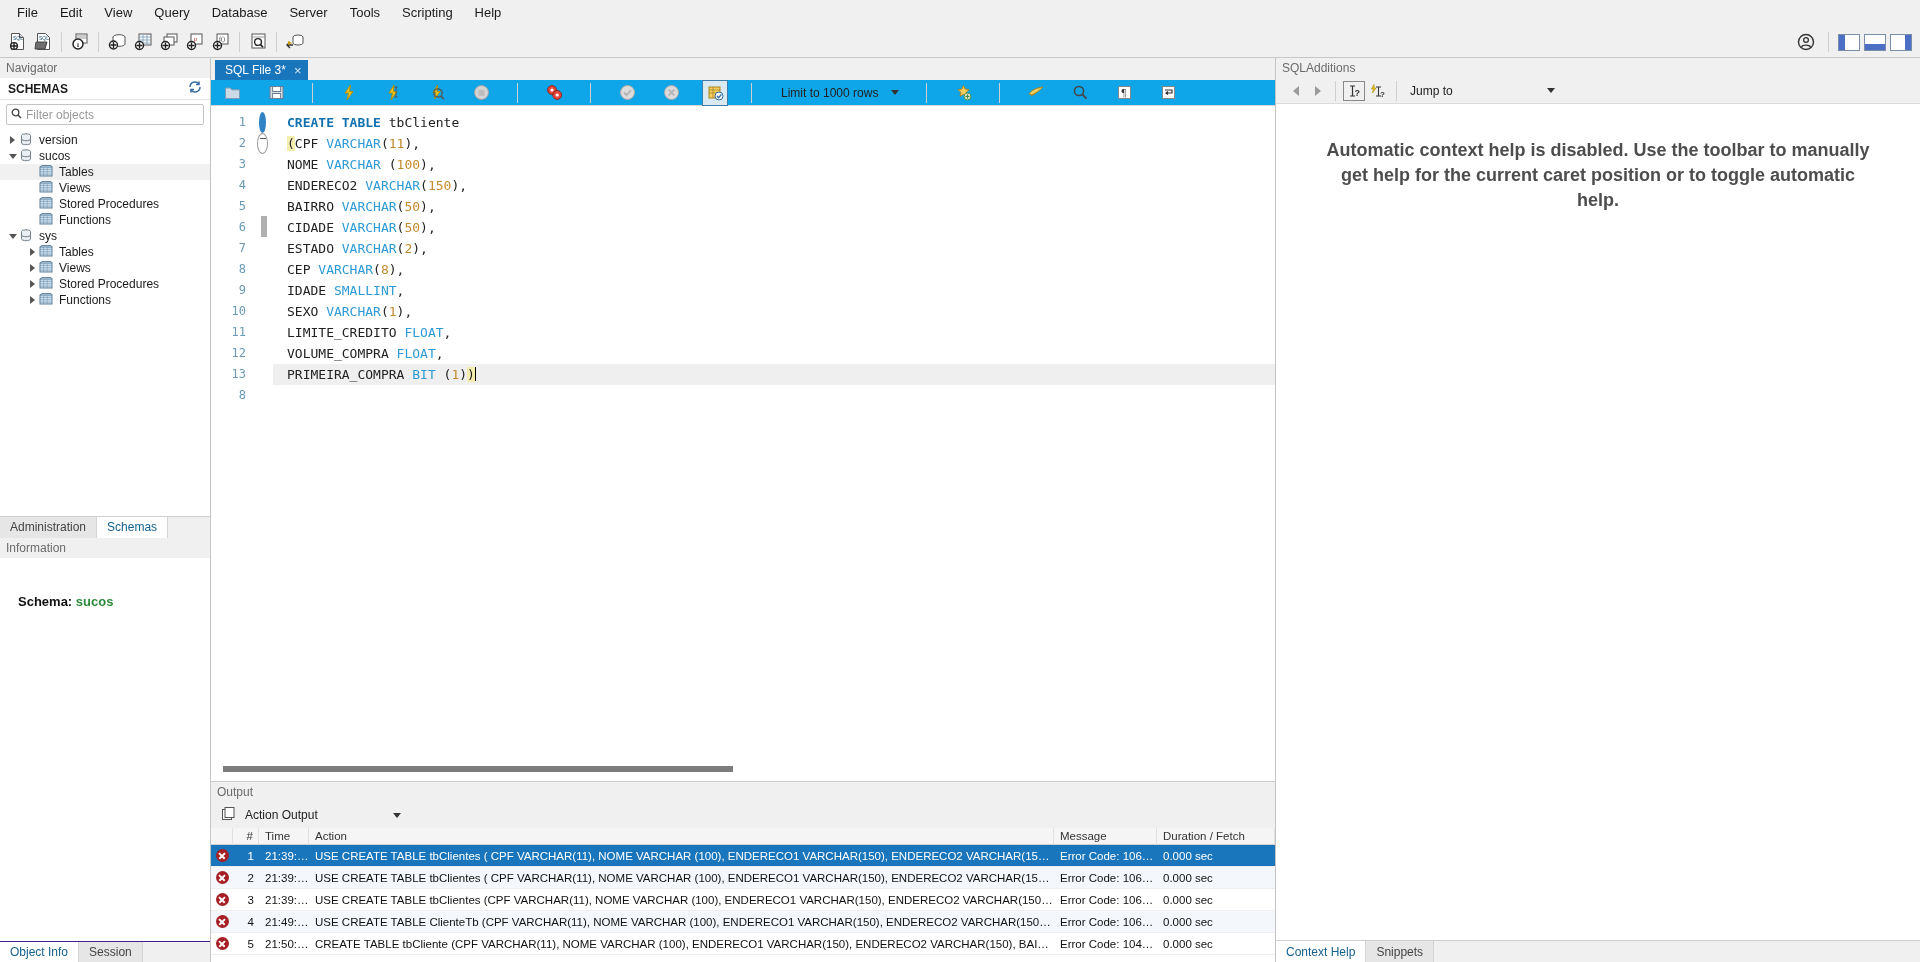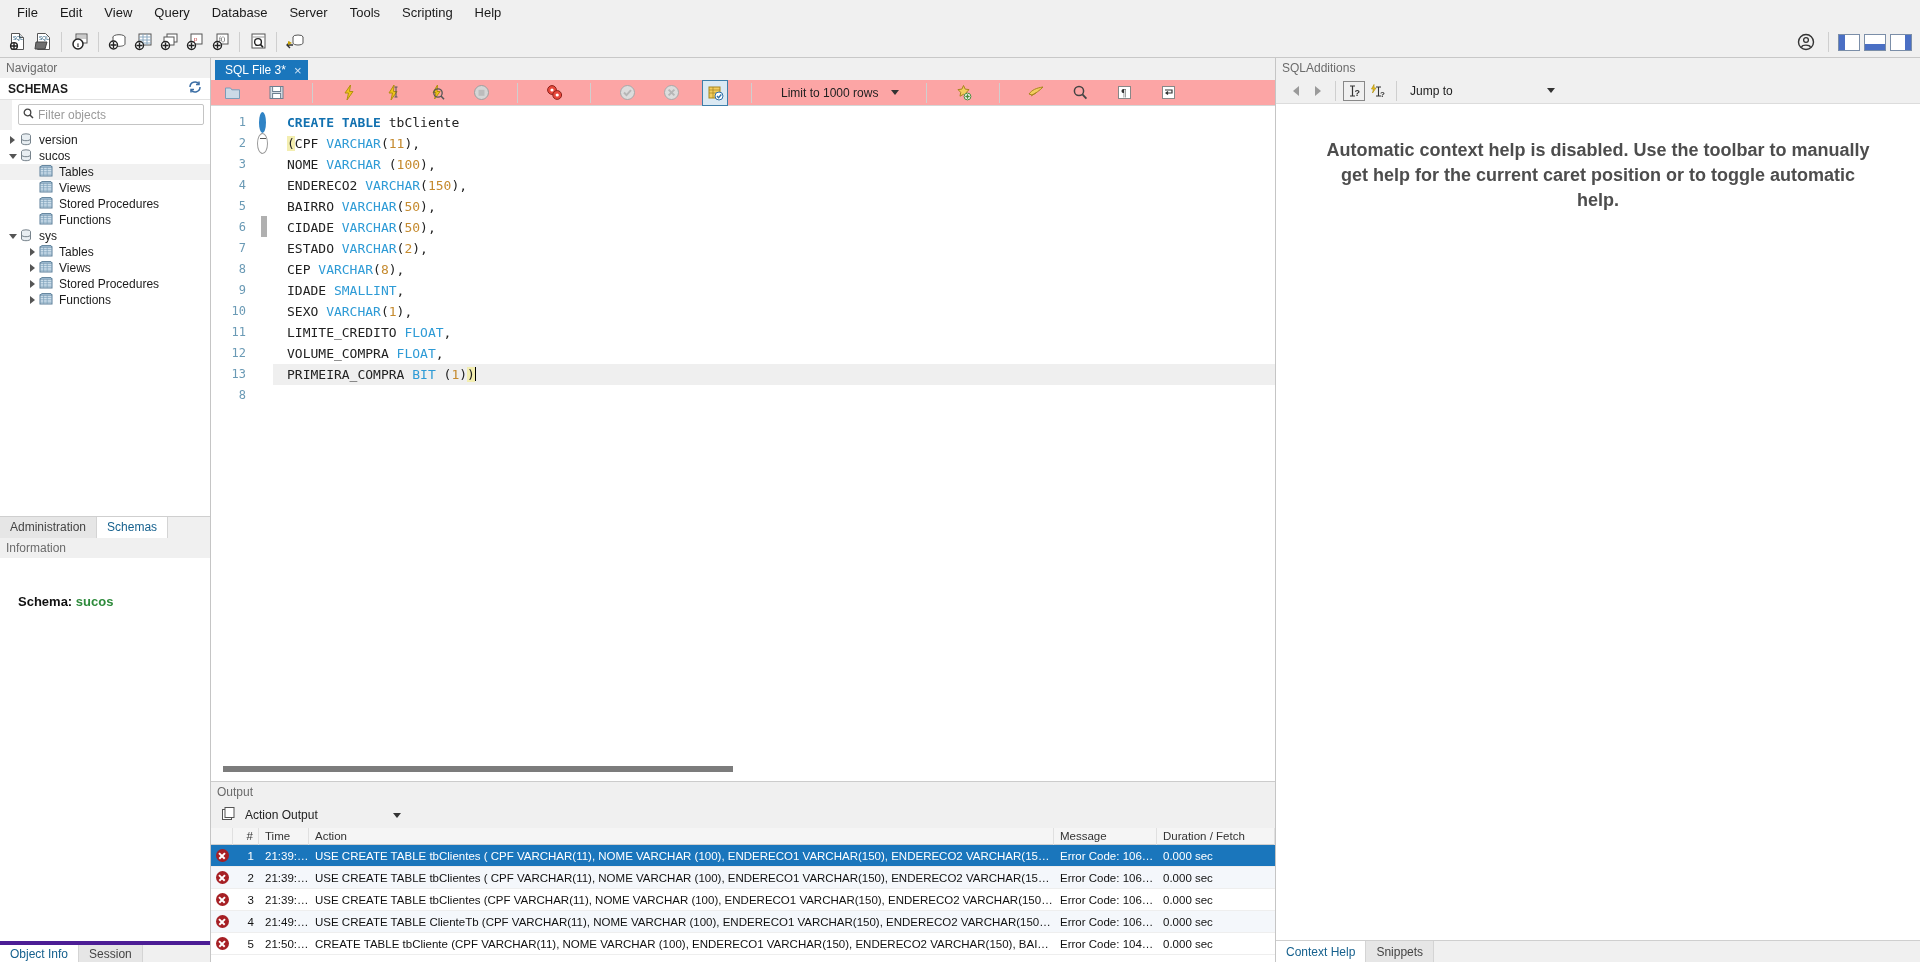--- a/index.html
+++ b/index.html
@@ -97,7 +97,7 @@
   }
   .ftab .x { color: #cfe3f5; font-size: 13px; line-height: 1; }
   .editor-toolbar {
-    height: 26px; background: #fca5a5; display: flex; align-items: center; padding-left: 8px;
+    height: 26px; background: #0ea5e9; display: flex; align-items: center; padding-left: 8px;
     border-bottom: 1px solid #d6d6d6; gap: 18px;
   }
   .limit-select {

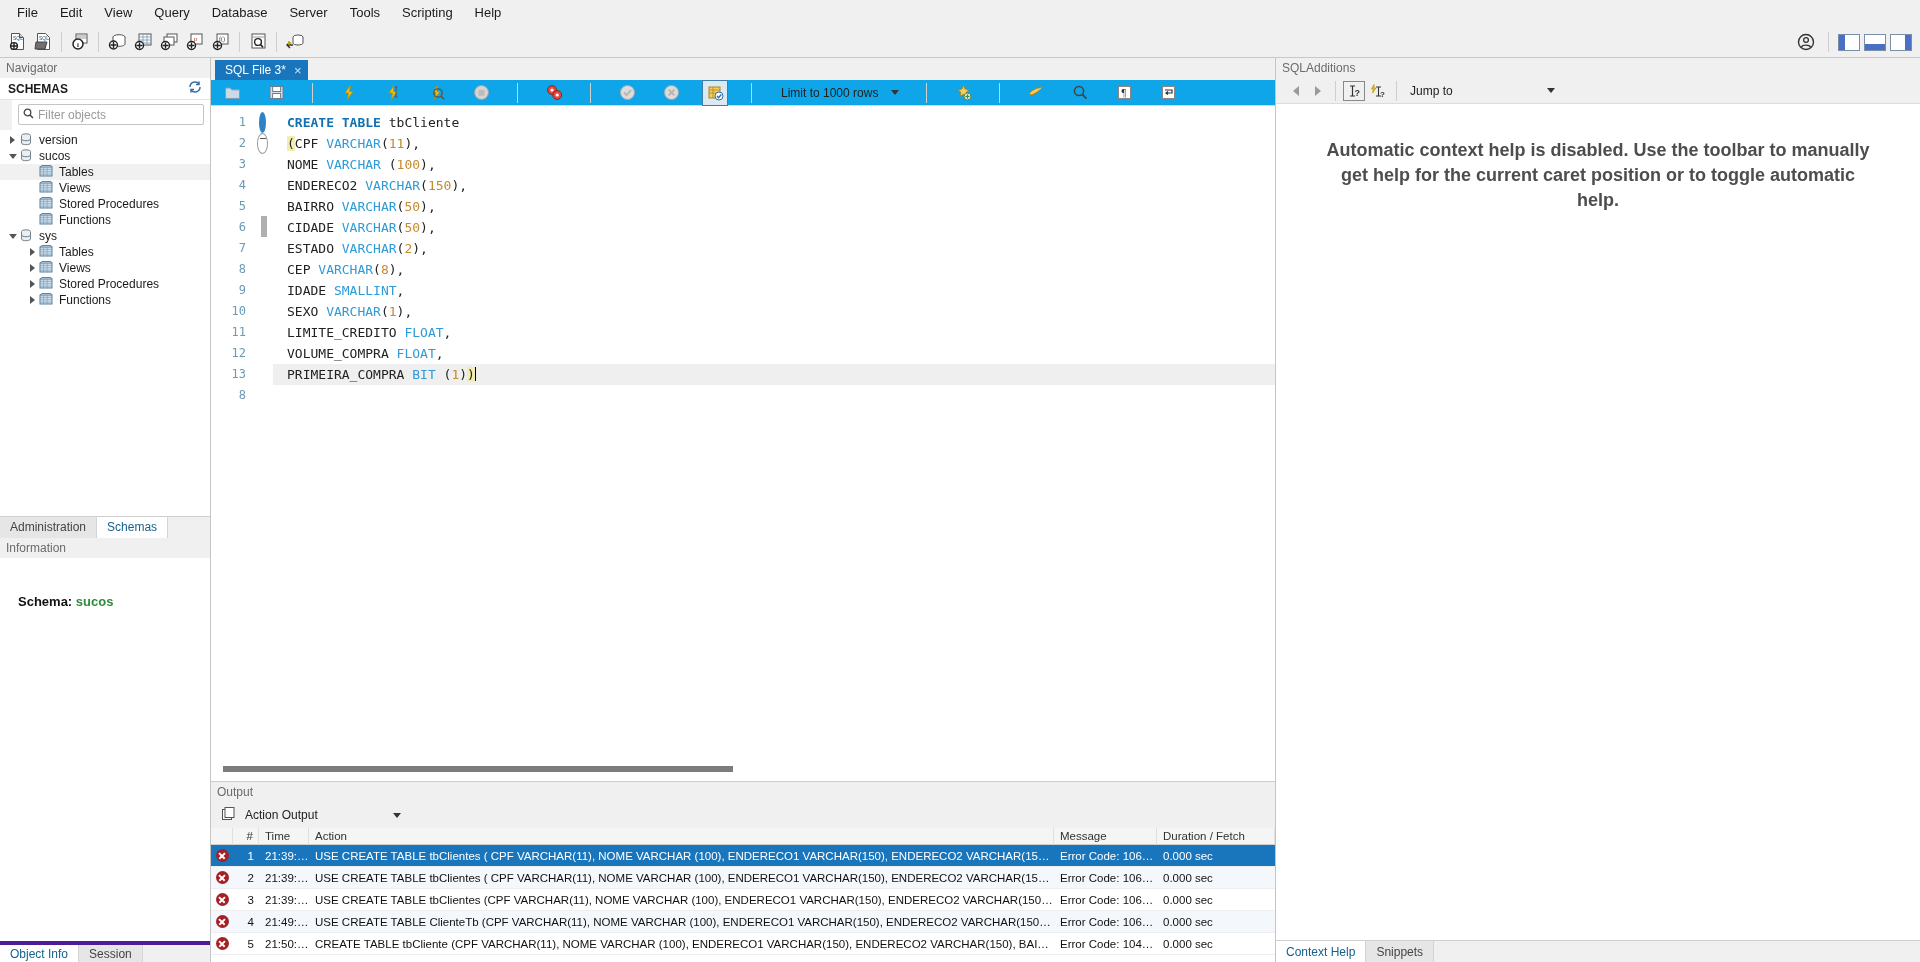--- a/index.html
+++ b/index.html
@@ -56,7 +56,7 @@
     padding: 0 8px; font-weight: bold; font-size: 12px; color: #1a1a1a;
     border-bottom: 1px solid #e2e2e2;
   }
-  .filter-row { background: #fff; padding: 4px 6px 5px 6px; margin-left: 12px; }
+  .filter-row { background: #fff; padding: 4px 6px 5px 6px; }
   .filter-box {
     display: flex; align-items: center; height: 21px; border: 1px solid #c4c4c4; background: #fff;
     border-radius: 2px; padding: 0 4px;

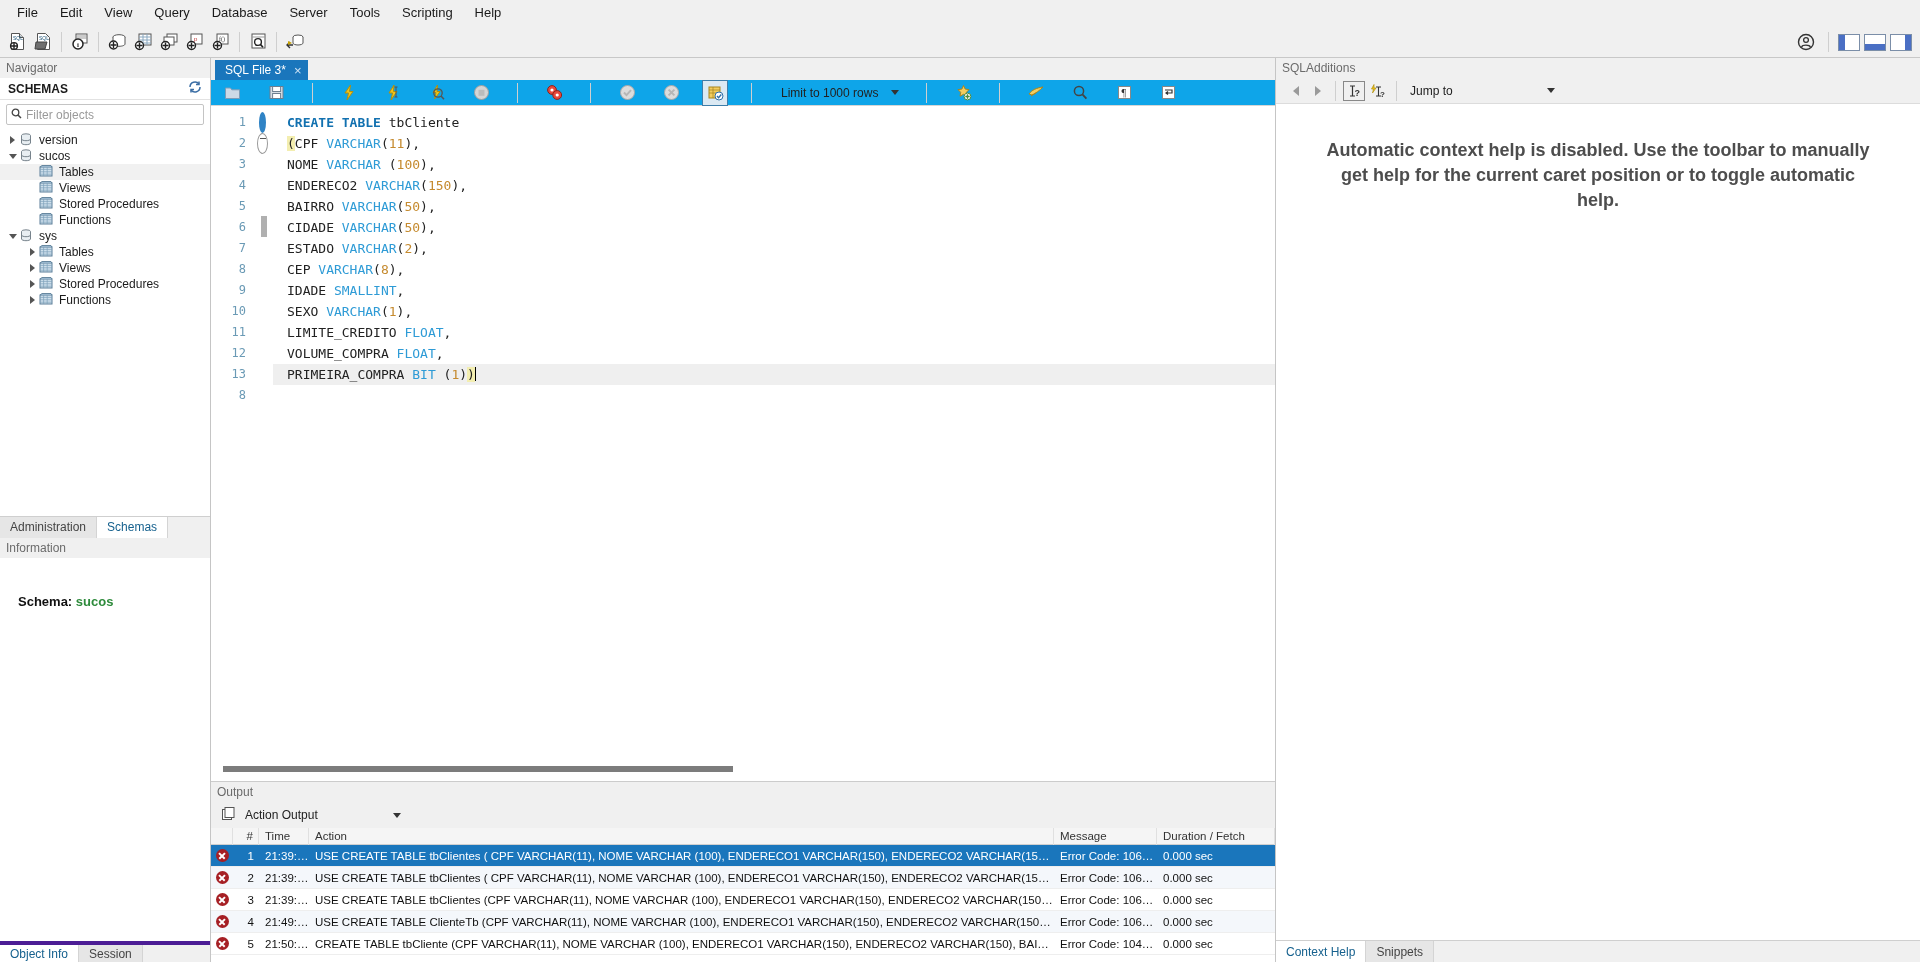--- a/index.html
+++ b/index.html
@@ -86,7 +86,7 @@
   .info-body { flex: 1; padding: 36px 0 0 18px; font-size: 13px; }
   .info-body b { color: #111; }
   .info-body .gv { color: #2e8b3c; font-weight: bold; }
-  .bottom-tabs { height: 21px; background: #f0f0f0; display: flex; border-top: 4px solid #4c1d95; }
+  .bottom-tabs { height: 21px; background: #f0f0f0; display: flex; border-top: 1px solid #4c1d95; }
 
   
   .center { flex: 1; min-width: 0; display: flex; flex-direction: column; background: #f0f0f0; }

